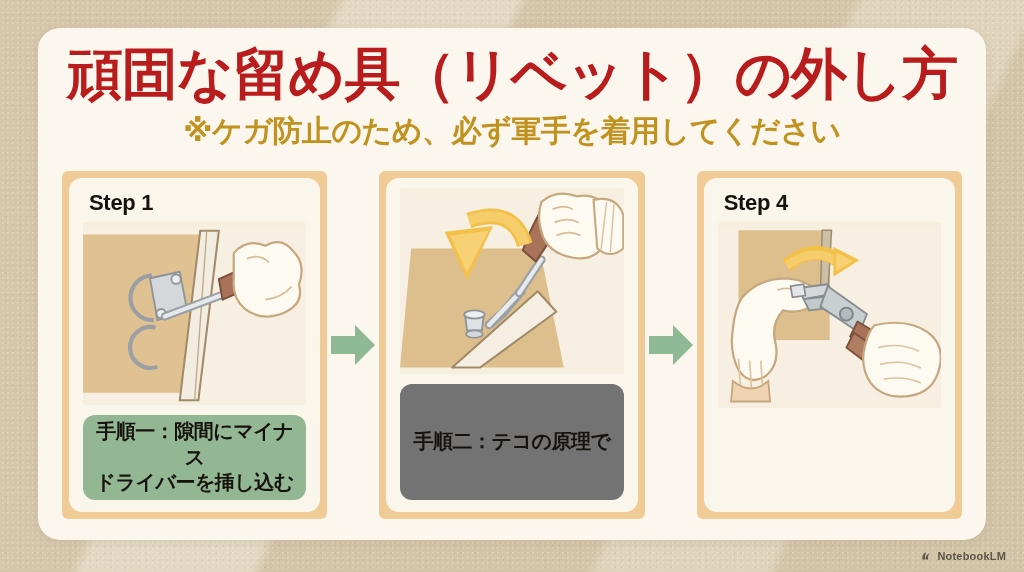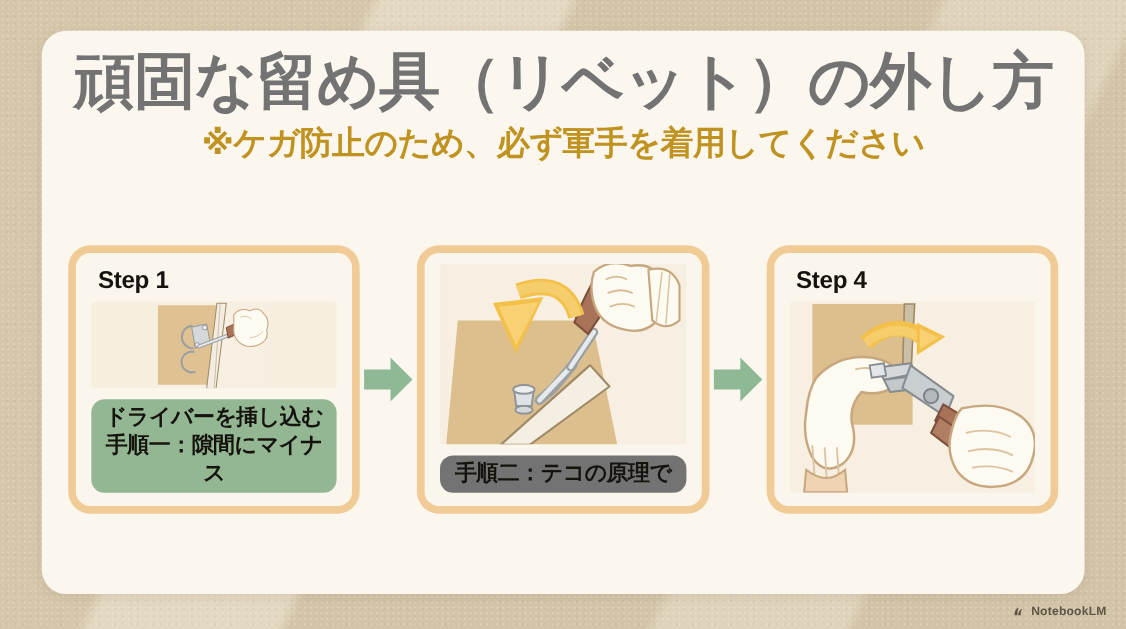--- a/index.html
+++ b/index.html
@@ -69,7 +69,7 @@
     font-size: 56px;
     line-height: 1;
     font-weight: 700;
-    color: #737373;
+    color: #b91c1c;
     letter-spacing: -1px;
     white-space: nowrap;
   }

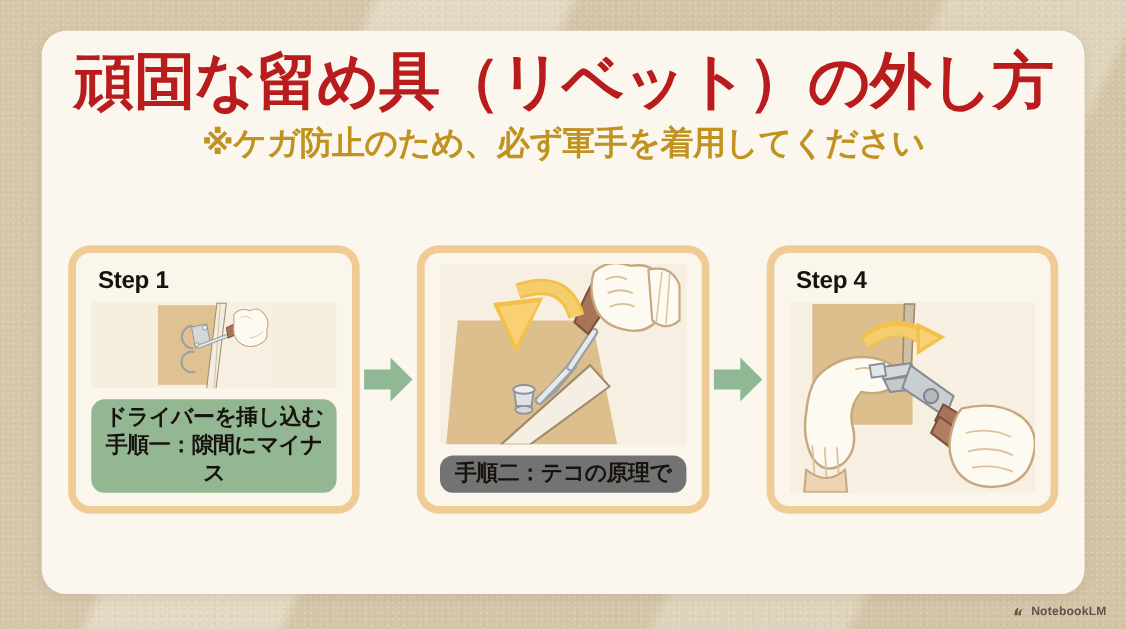--- a/index.html
+++ b/index.html
@@ -102,9 +102,9 @@
   .panel {
     position: relative;
     width: 272px;
-    height: 244px;
+    height: 348px;
     background: #f0cb96;
-    border-radius: 20px;
+    border-radius: 6px;
     padding: 7px;
     box-sizing: border-box;
   }

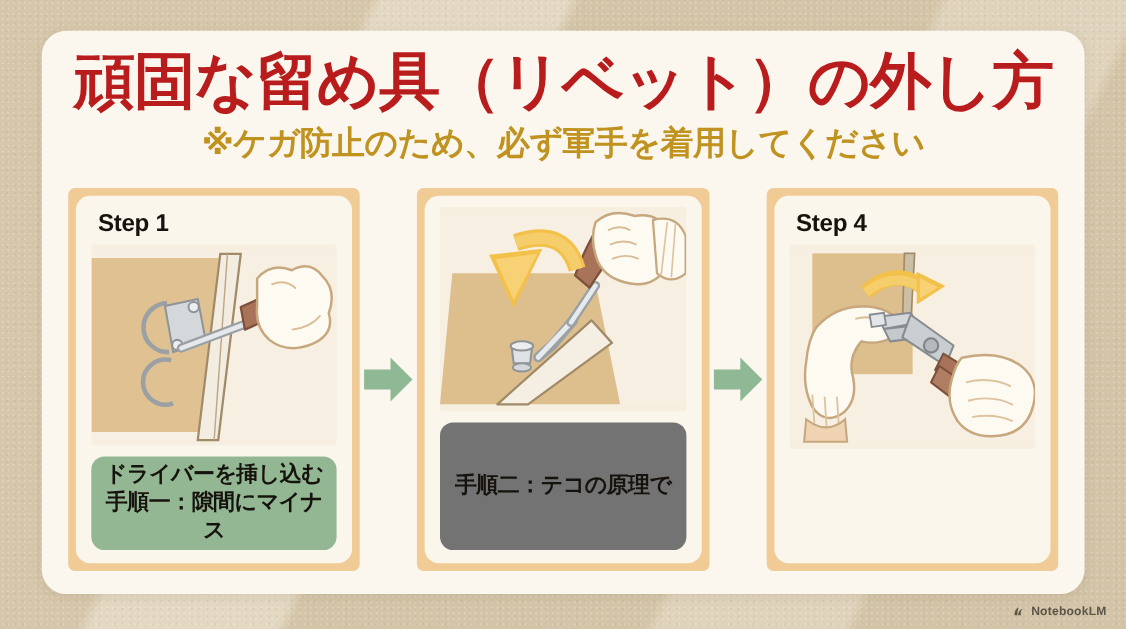--- a/index.html
+++ b/index.html
@@ -228,8 +228,8 @@
           </div>
 
           <div class="caption green">
+            <span>手順一：隙間にマイナス</span>
             <span>ドライバーを挿し込む</span>
-            <span>手順一：隙間にマイナス</span>
           </div>
         </div>
       </div>

